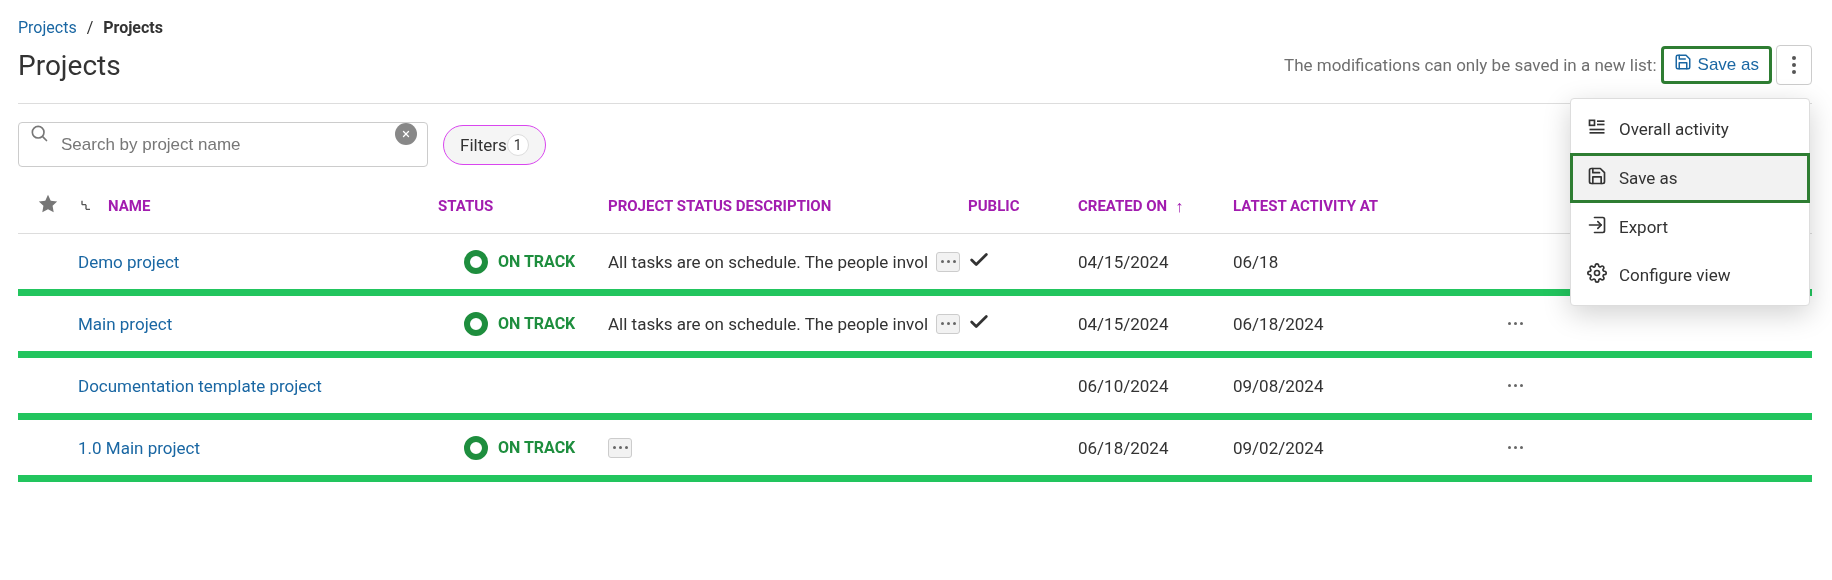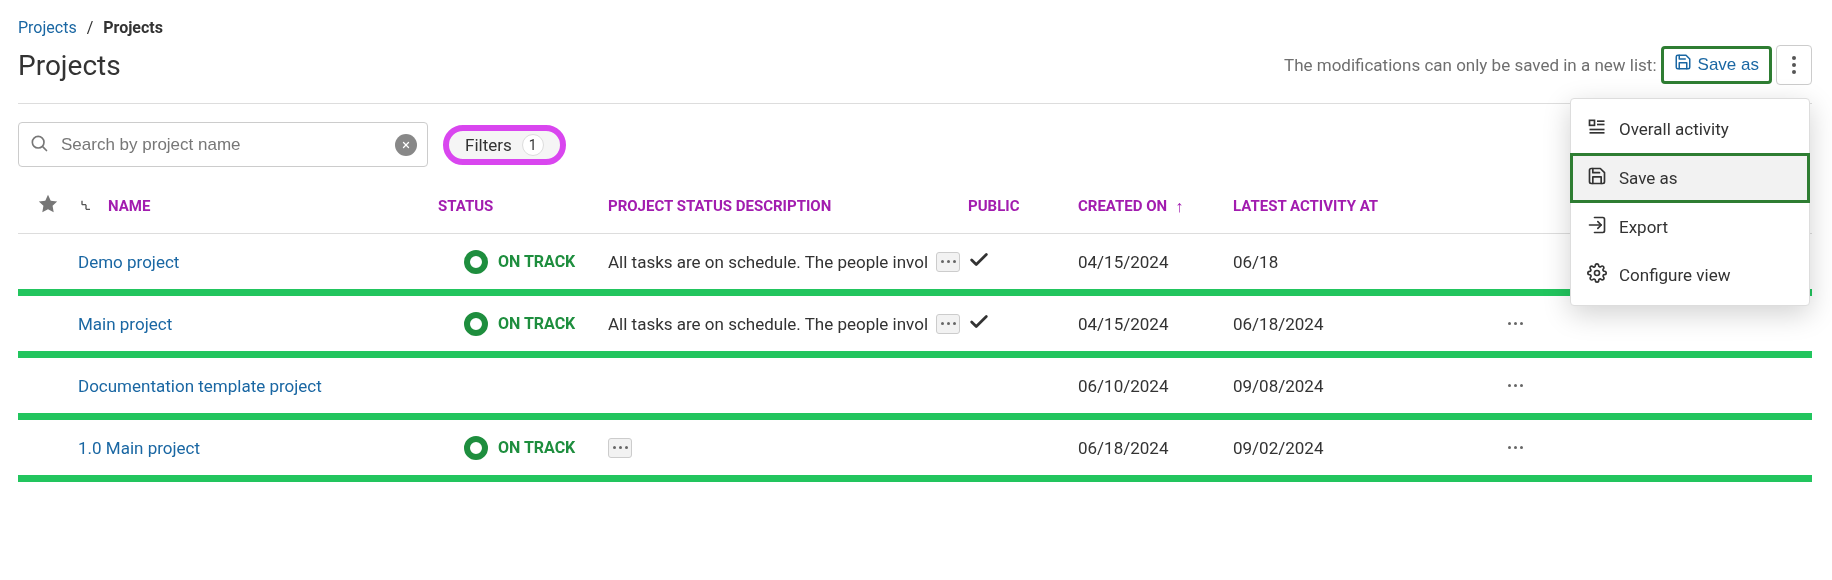--- a/index.html
+++ b/index.html
@@ -58,7 +58,7 @@
     padding: 18px 0 12px 0;
   }
   .search-wrap {
-    display: flex; align-items: center;
+    display: flex; 
     width: 410px; height: 45px;
     border: 1px solid #ccc; border-radius: 4px;
     padding: 0 10px; gap: 10px;

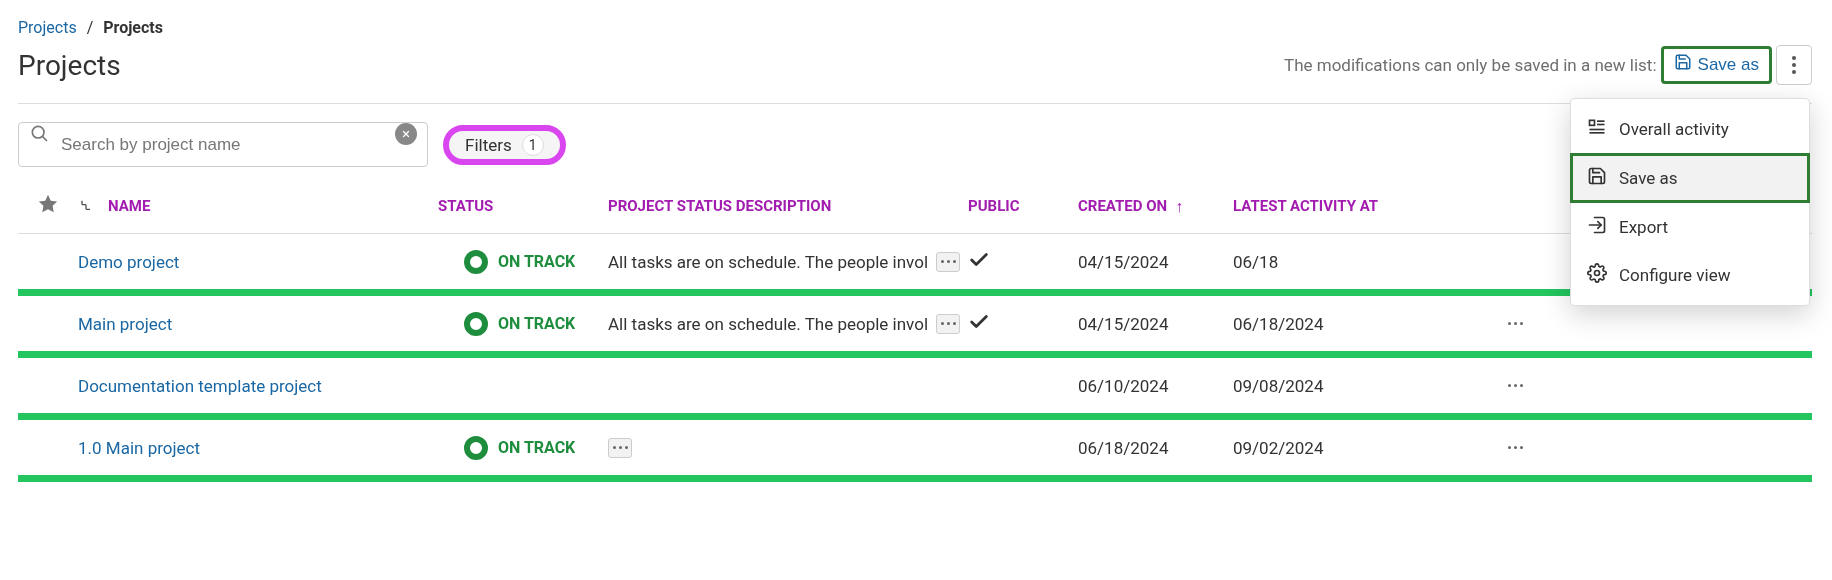--- a/index.html
+++ b/index.html
@@ -77,9 +77,9 @@
     line-height: 1;
   }
   .filters-btn {
-    display: inline-flex; align-items: center; gap: 10px;
+    display: inline-flex; align-items: center; 
     height: 40px; padding: 0 16px;
-    border: 6px solid #d946ef; border-radius: 22px;
+    border: 1px solid #d946ef; border-radius: 22px;
     background: #f5f5f5;
     font-size: 17px; color: #333;
     cursor: pointer;

